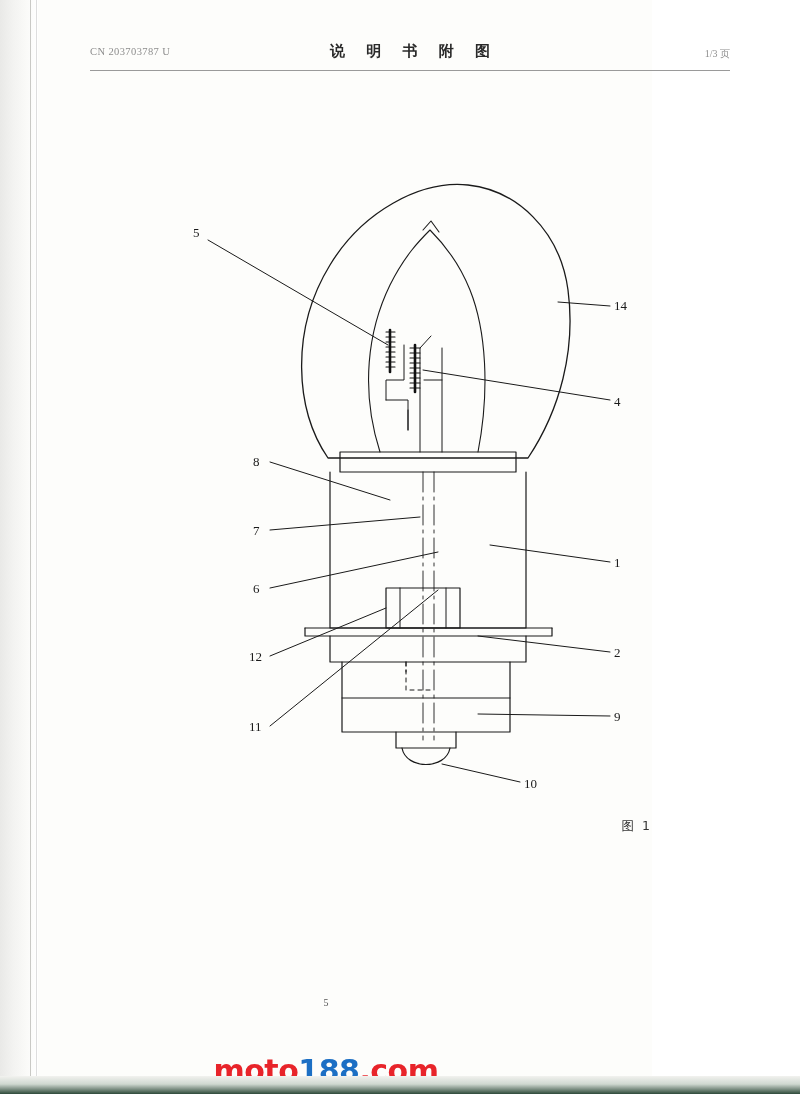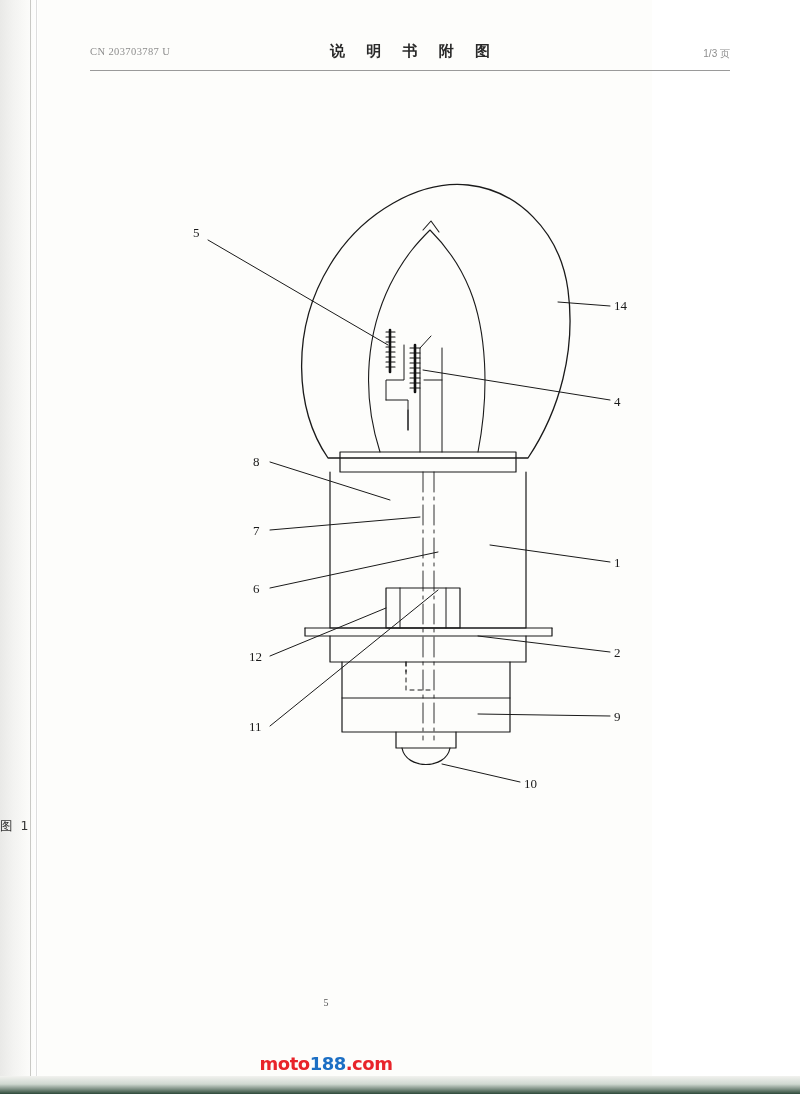--- a/index.html
+++ b/index.html
@@ -91,7 +91,7 @@
     top: 5px;
     font-size: 10px;
     color: #8d8d8d;
-    font-family: Liberation Sans, sans-serif;
+    font-family: Liberation Serif, serif;
   }
   #header-rule {
     position: absolute;

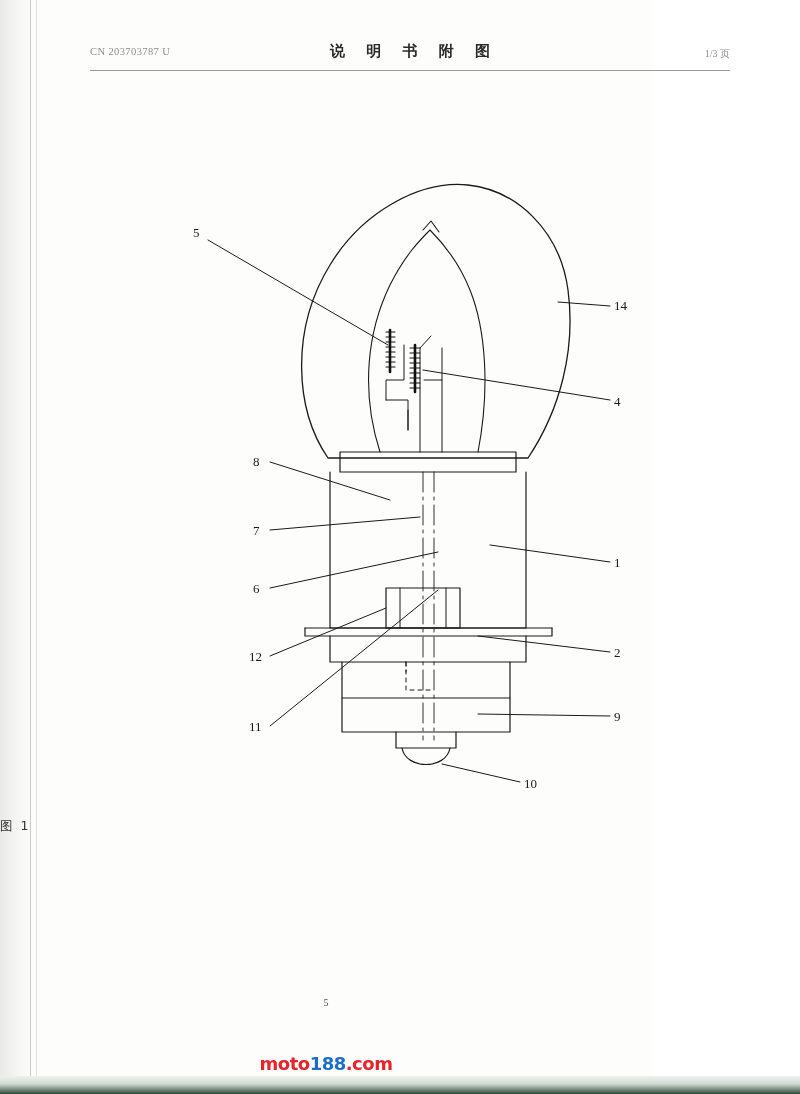--- a/index.html
+++ b/index.html
@@ -120,7 +120,7 @@
     left: 0;
     right: 0;
     top: 818px;
-    text-align: left;
+    text-align: right;
     font-size: 12.5px;
     color: #333;
     letter-spacing: 2px;

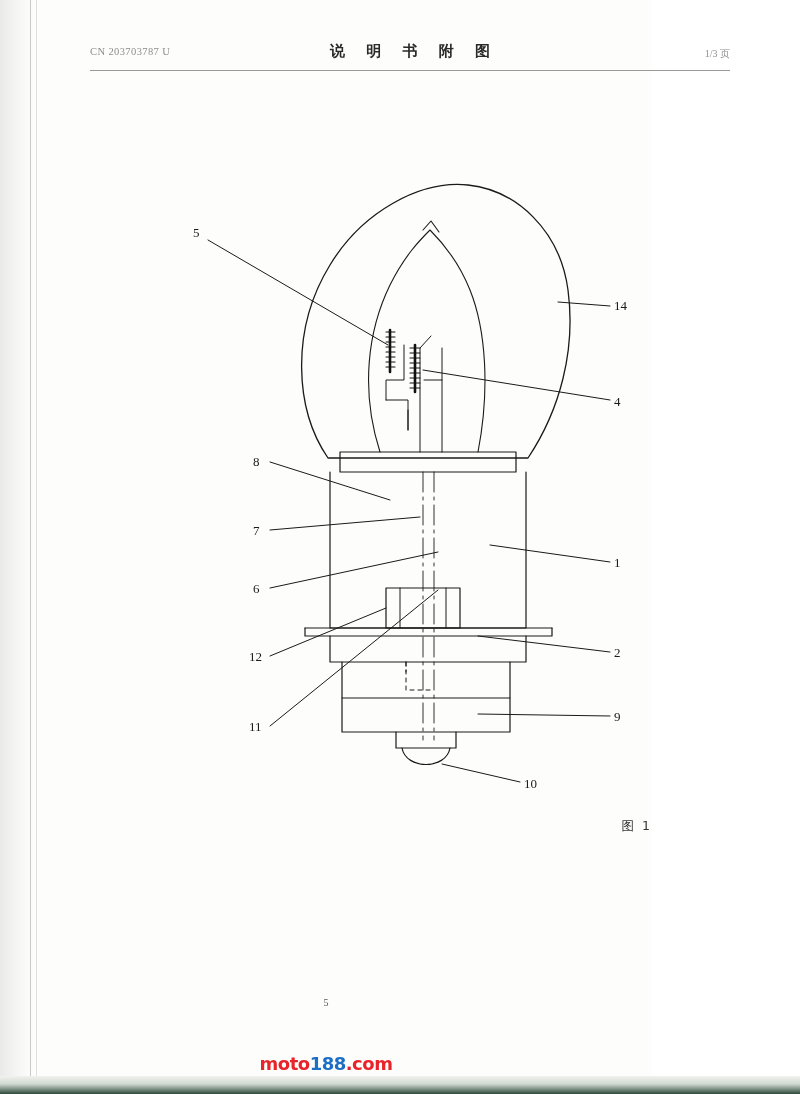--- a/index.html
+++ b/index.html
@@ -148,7 +148,7 @@
     text-align: center;
     font-family: "DejaVu Sans", sans-serif;
     font-weight: 900;
-    font-size: 18px;
+    font-size: 30px;
     letter-spacing: -0.5px;
   }
   #watermark .wm-a { color: #e8242a; }

